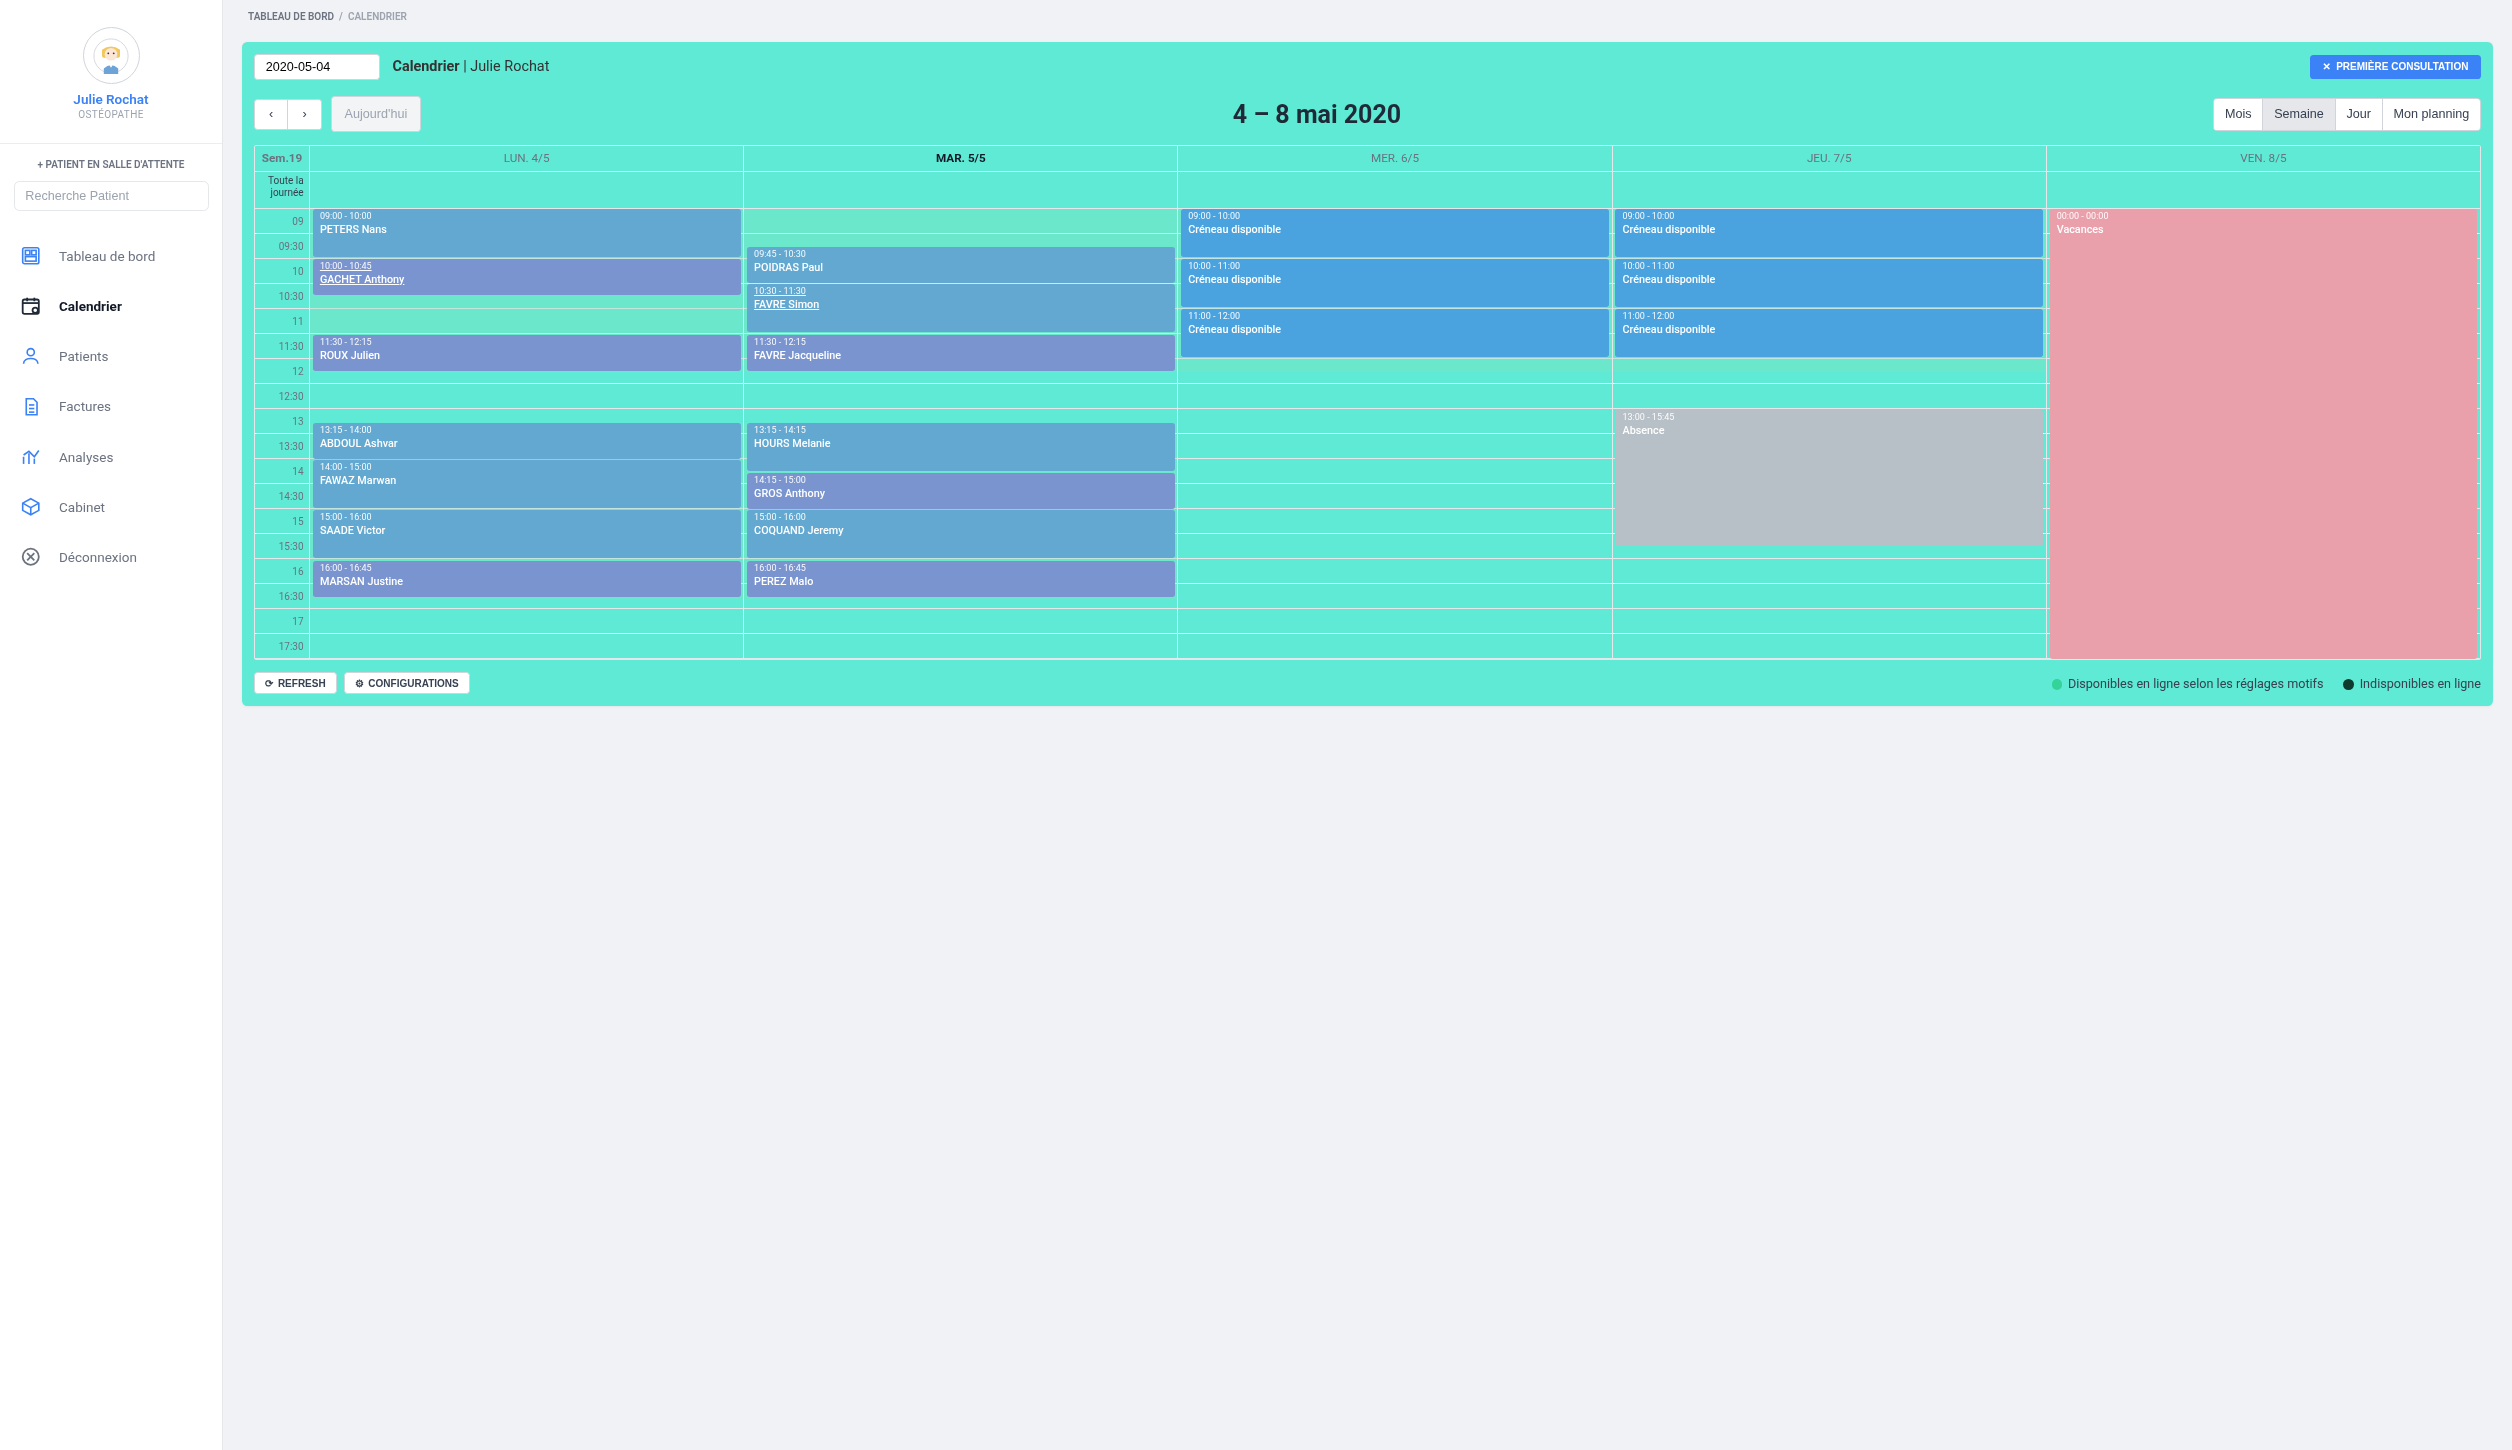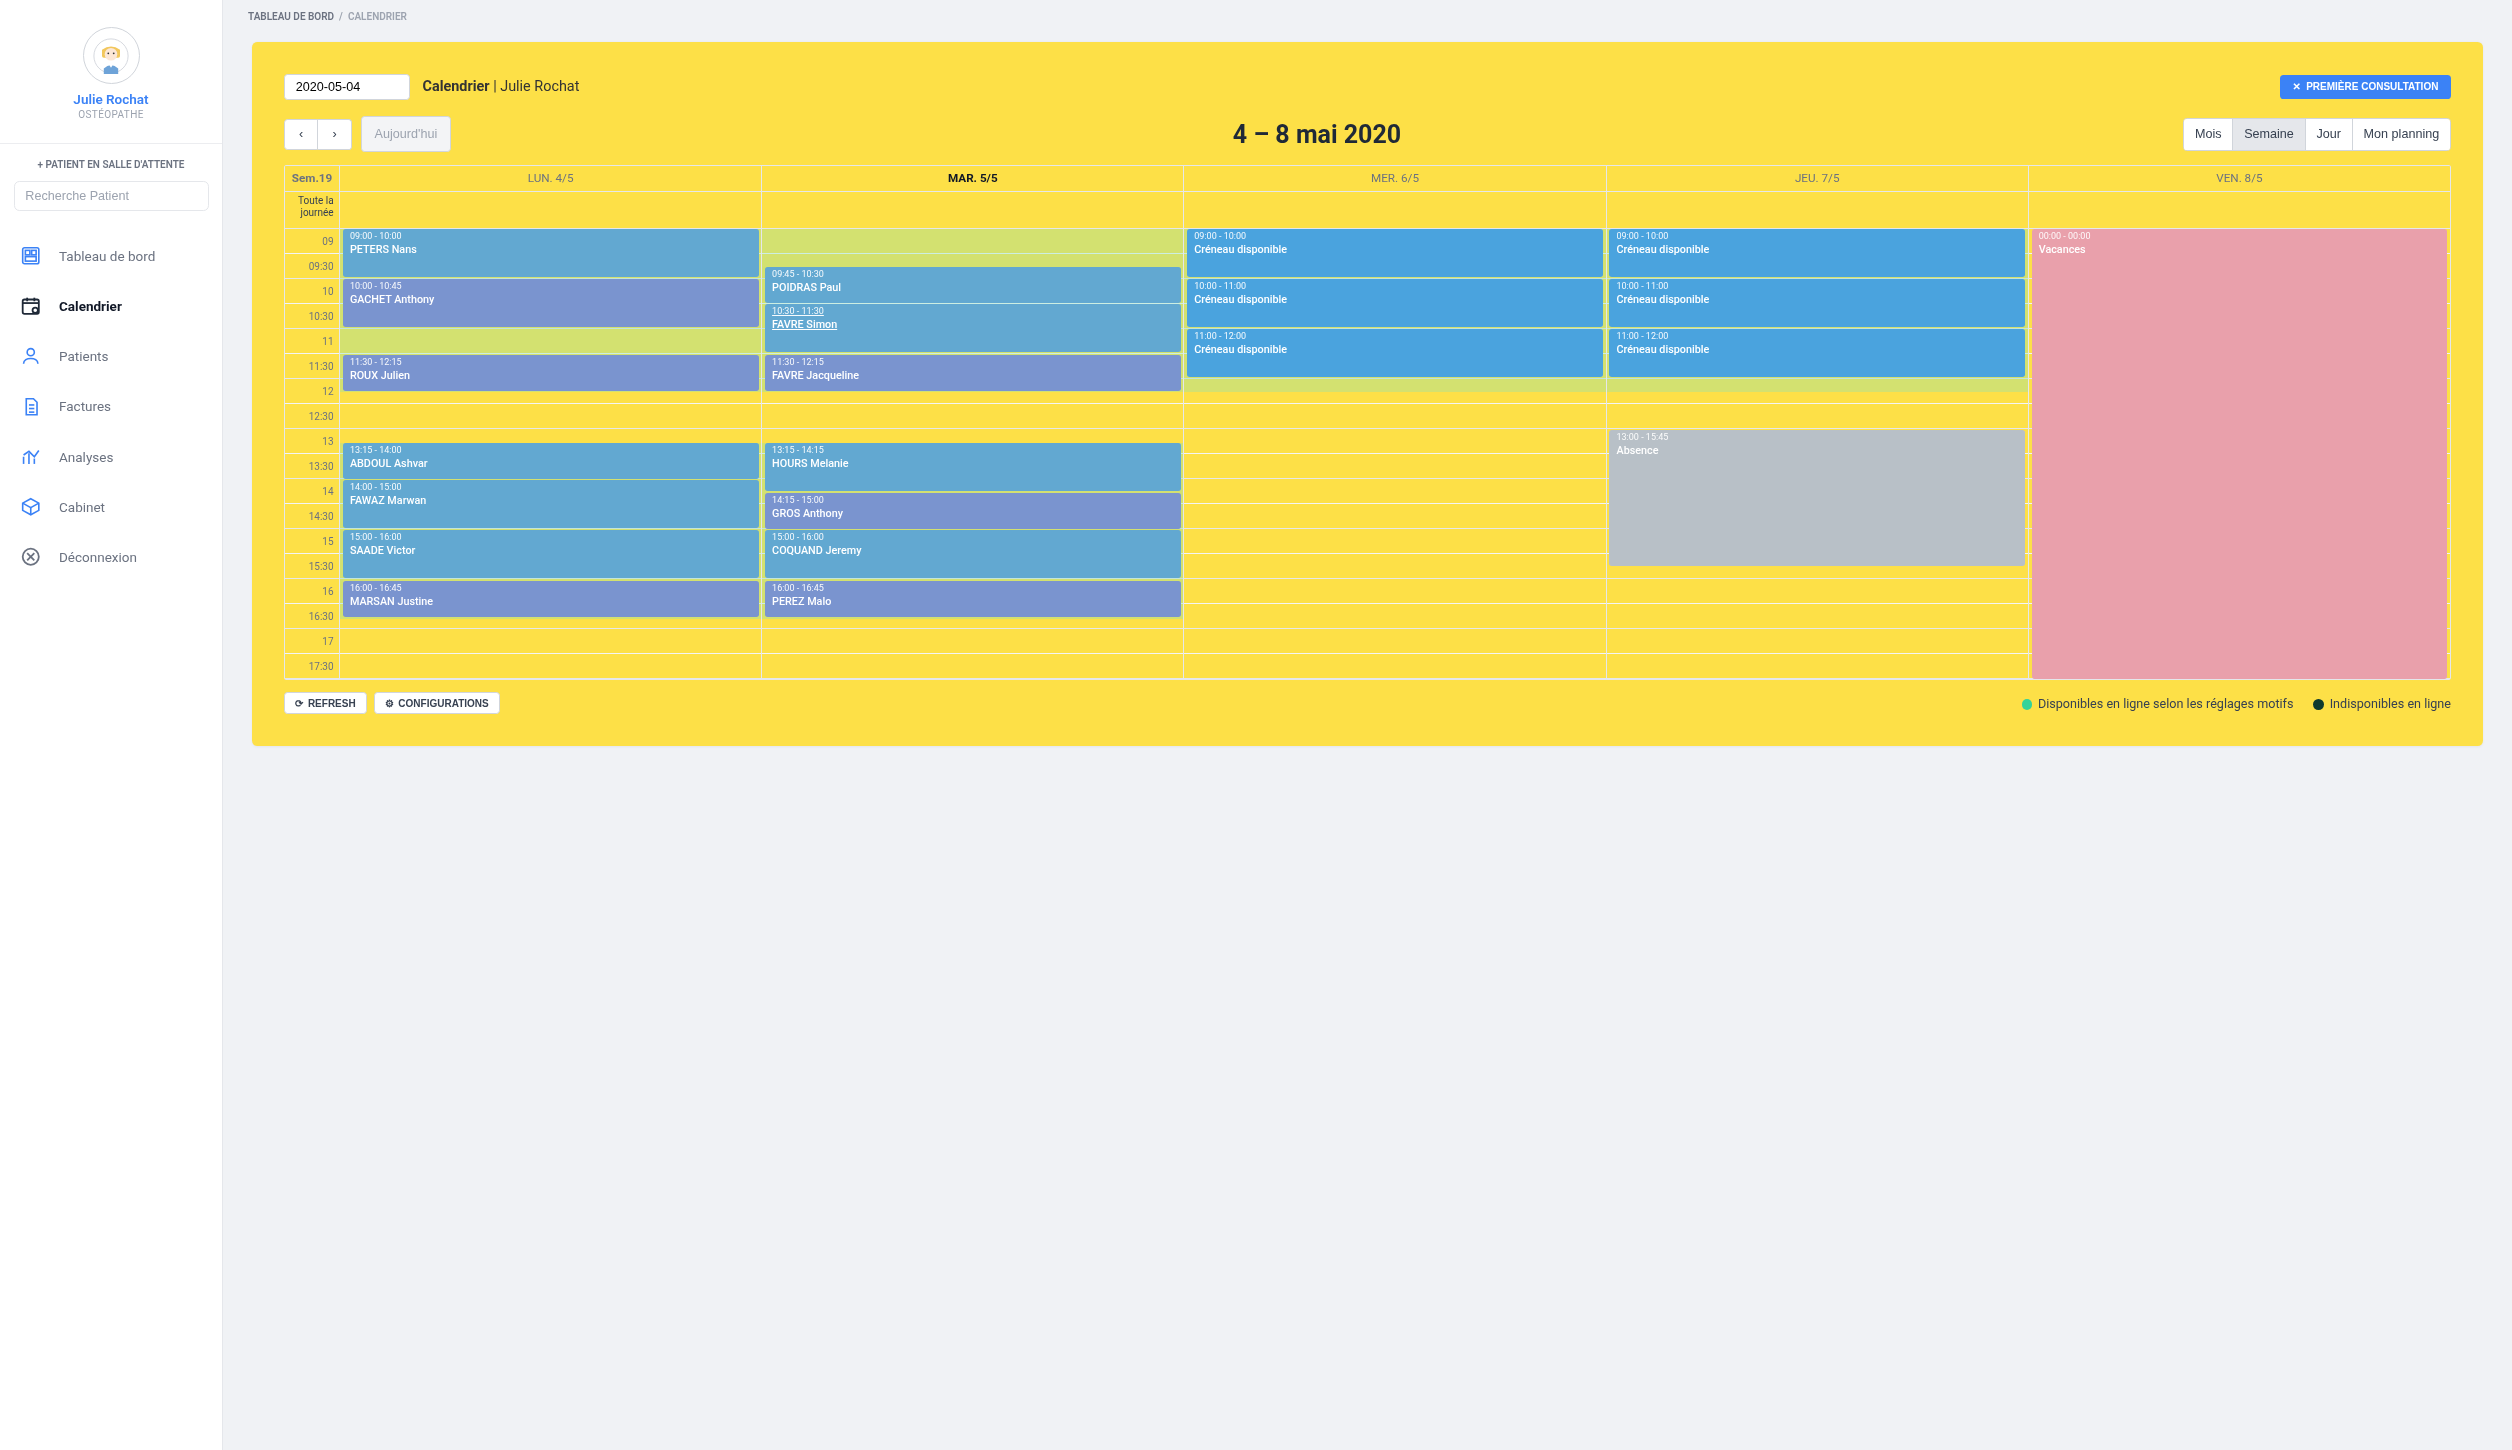--- a/index.html
+++ b/index.html
@@ -56,11 +56,11 @@
 .breadcrumb { padding: 10.8px 25px; font-size: 10px; color: #9ca3af; font-weight: 600; }
 .breadcrumb a { color: #6b7280; text-decoration: none; }
 .content-card {
-  background: #fde047;
-  margin: 9px 29px 25px;
+  background: #5eead4;
+  margin: 9px 19px 25px;
   border-radius: 5.4px;
   box-shadow: 0 0.9px 2.7px rgba(0,0,0,0.05);
-  padding: 32px;
+  padding: 12px;
 }
 .topbar {
   display: flex;

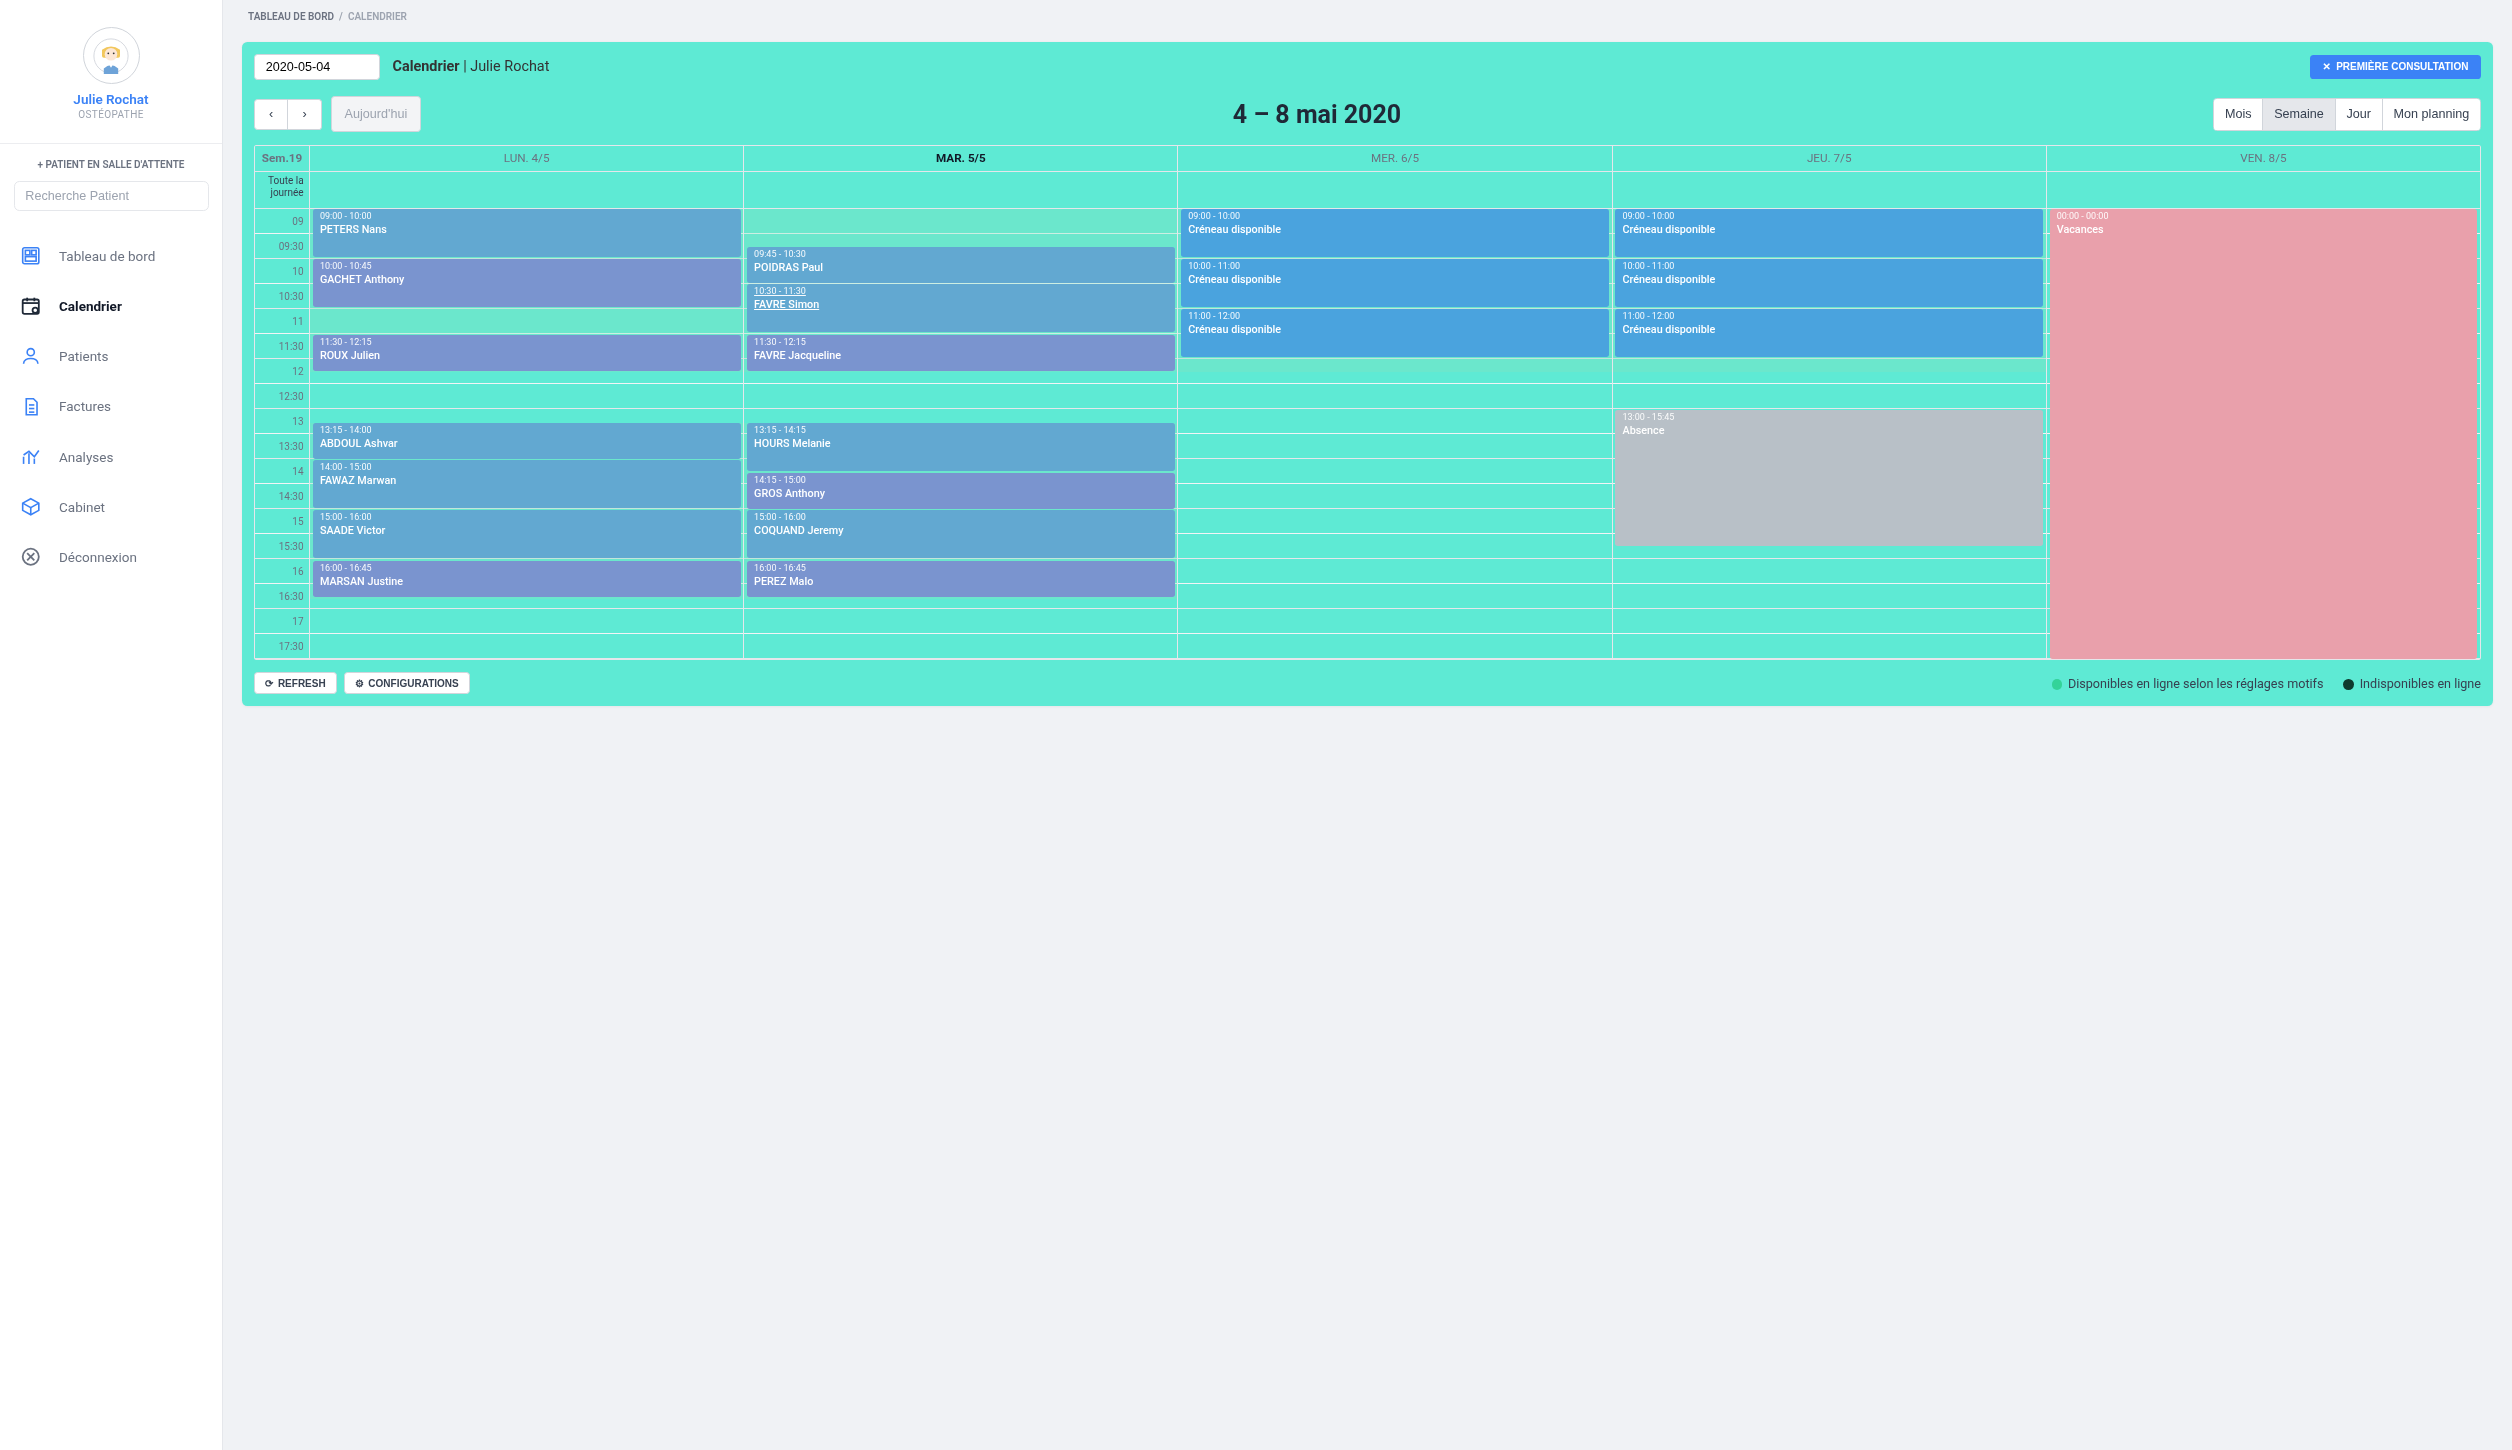--- a/index.html
+++ b/index.html
@@ -412,7 +412,7 @@
                   <div class="ev-time">09:00 - 10:00</div>
                   <div class="ev-title">PETERS Nans</div>
                 </div>
-                <div class="event ev-blue2" style="top: 50px; height: 48px;">
+                <div class="event ev-blue2" style="top: 50px; height: 36px; text-decoration: underline;">
                   <div class="ev-time">10:00 - 10:45</div>
                   <div class="ev-title">GACHET Anthony</div>
                 </div>

